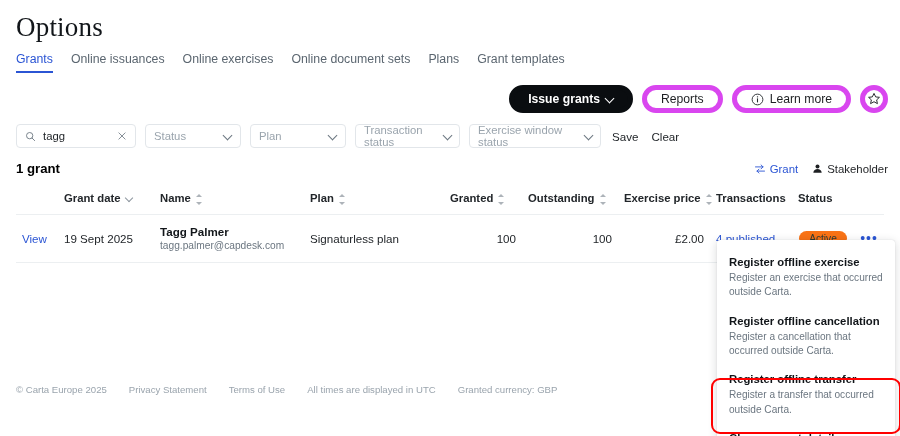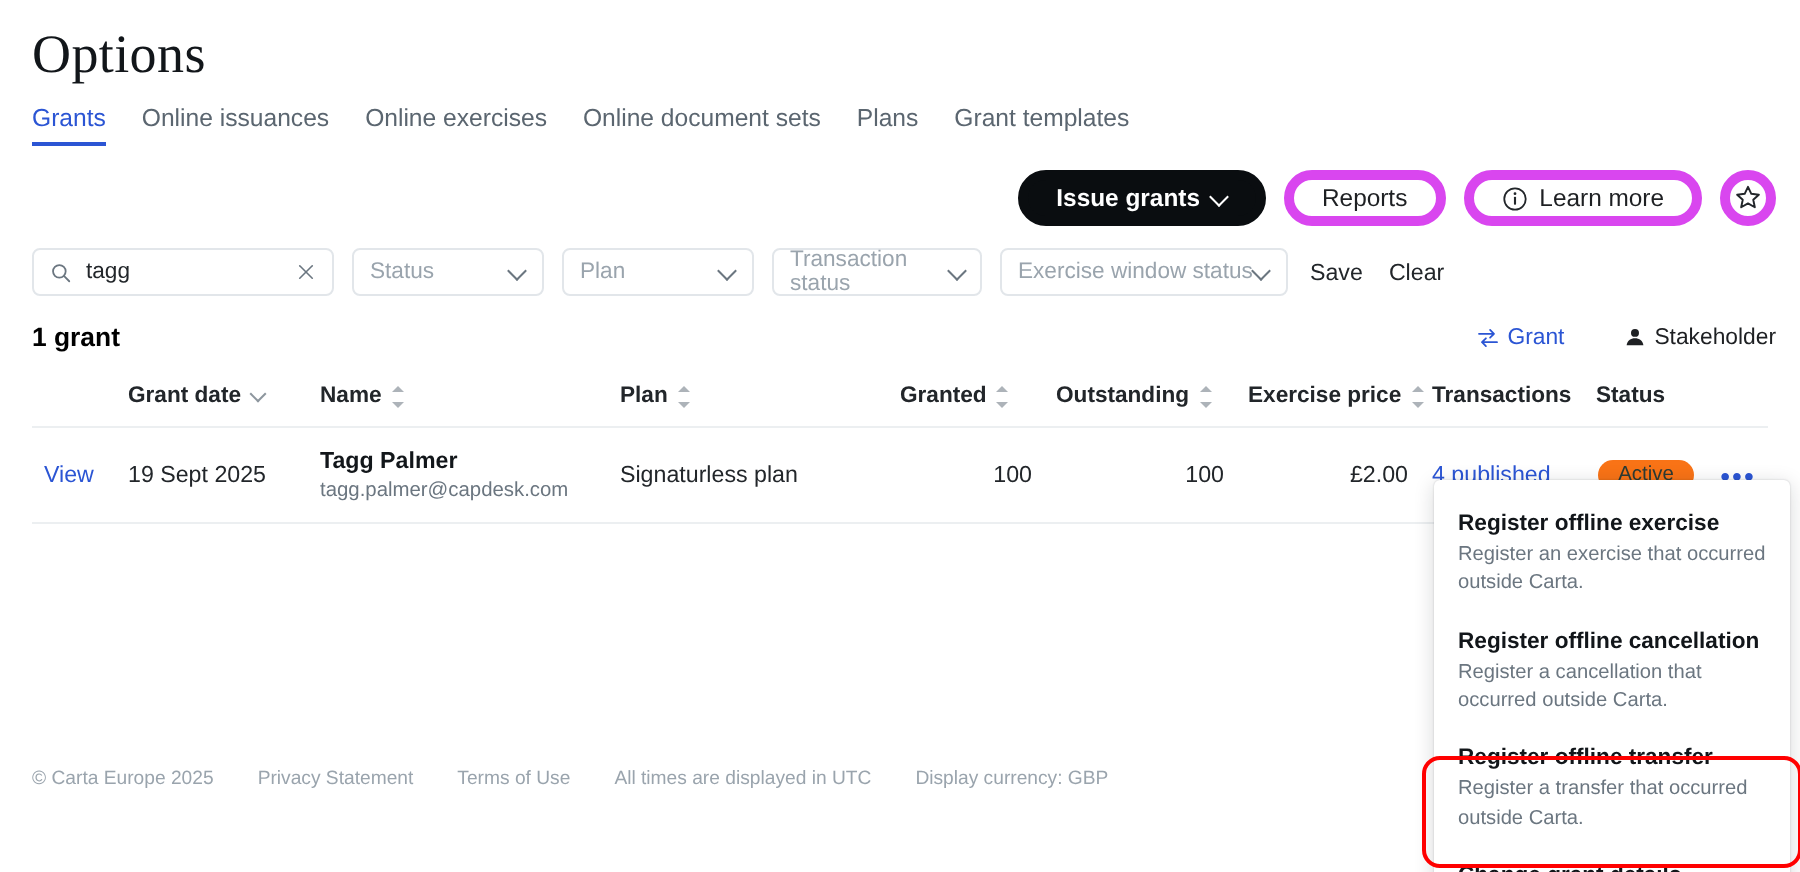--- a/index.html
+++ b/index.html
@@ -68,7 +68,7 @@
   }
   .field .ph { color: #9aa4ad; }
   .field .val { color: #22262a; }
-  .f-search { width: 151px; gap: 7px; }
+  .f-search { width: 120px; gap: 7px; }
   .f-date { width: 94px; justify-content: space-between; }
   .f-status { width: 96px; justify-content: space-between; }
   .f-plan { width: 96px; justify-content: space-between; }

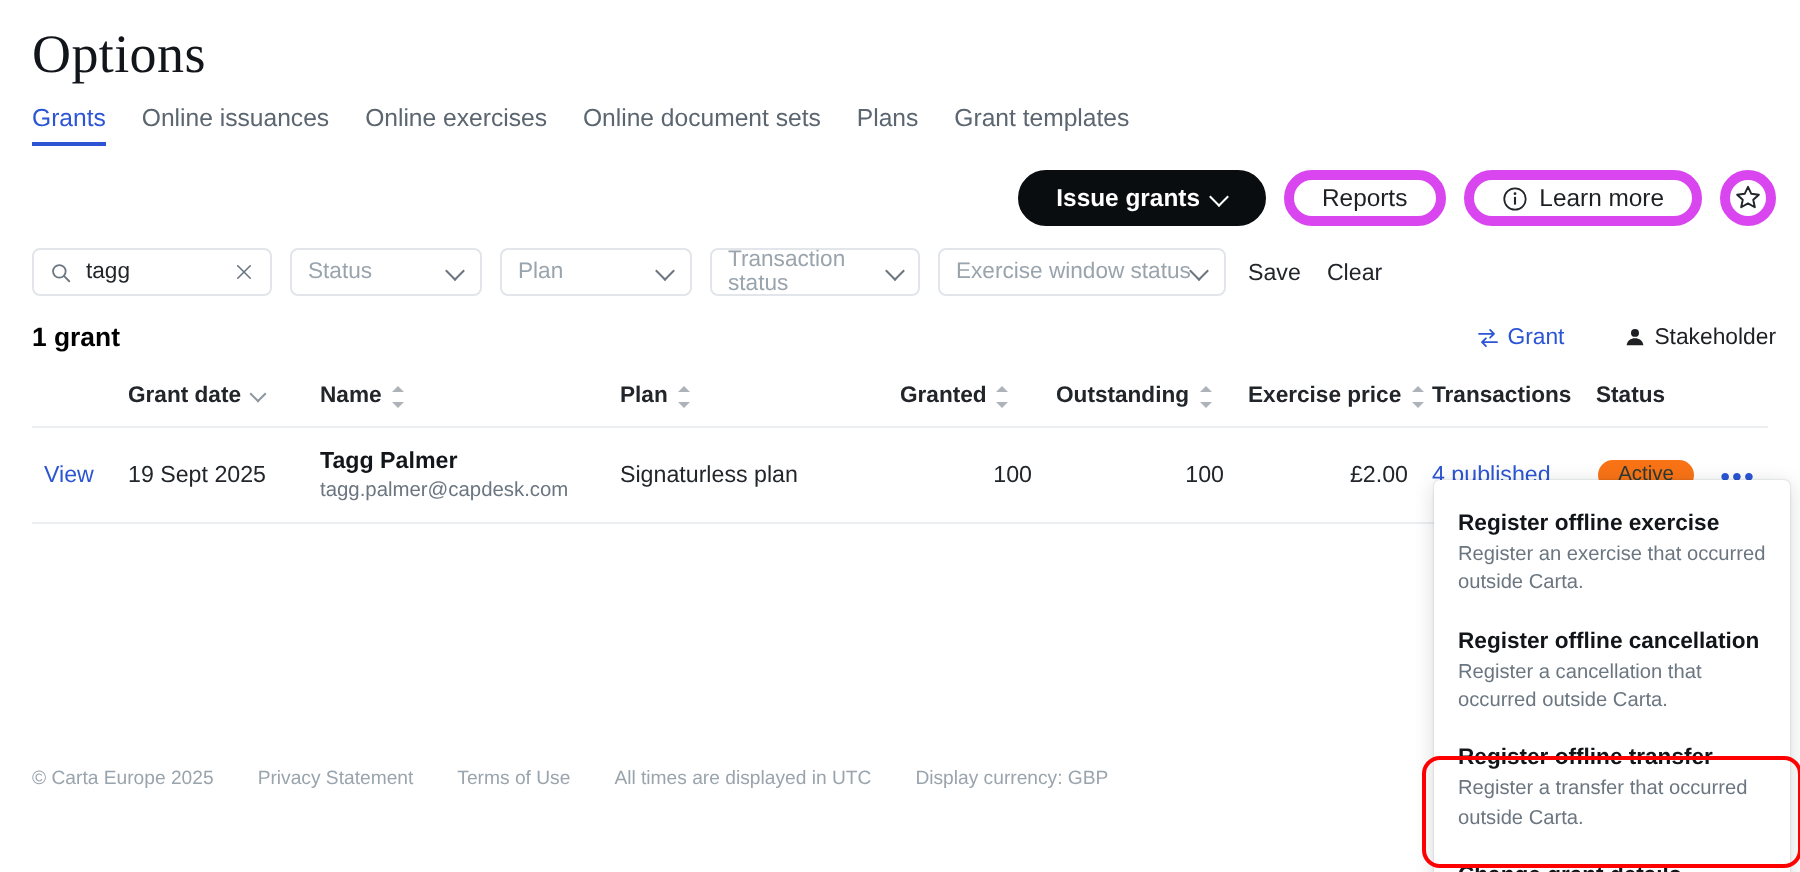--- a/index.html
+++ b/index.html
@@ -73,7 +73,7 @@
   .f-status { width: 96px; justify-content: space-between; }
   .f-plan { width: 96px; justify-content: space-between; }
   .f-trans { width: 105px; justify-content: space-between; }
-  .f-exw { width: 144px; justify-content: space-between; }
+  .f-exw { width: 132px; justify-content: space-between; }
   .field .chev { color: #6b7680; }
   .linkbtn { font-size: 11.6px; color: #22262a; cursor: pointer; padding: 0 2px; }
 

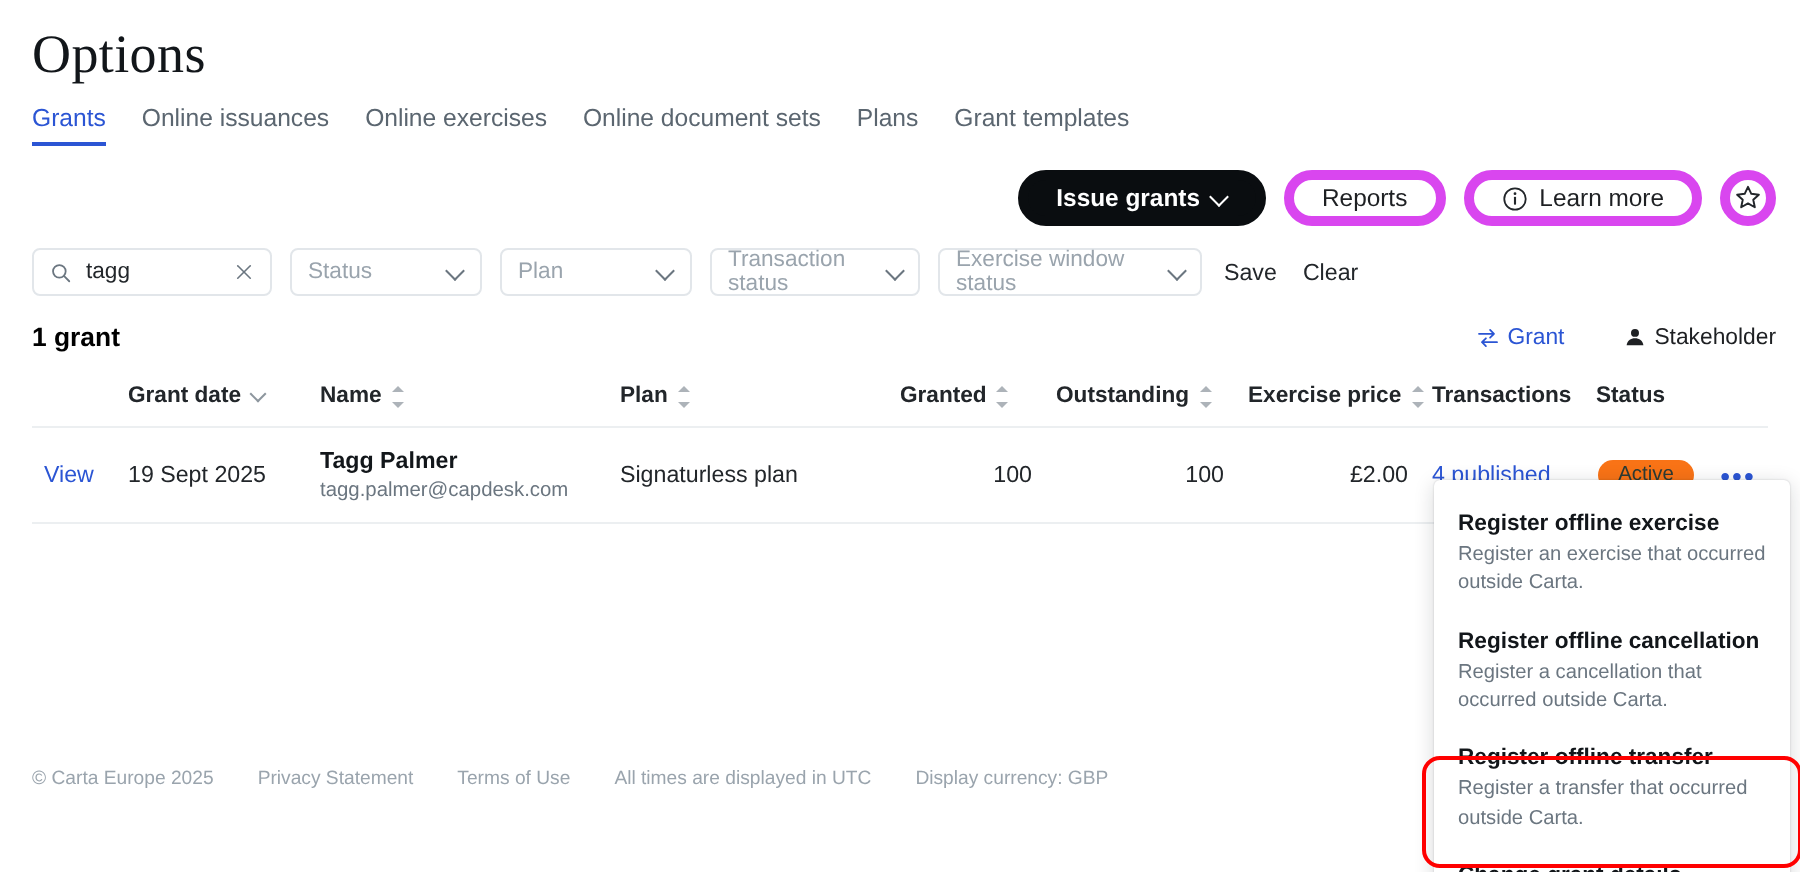--- a/index.html
+++ b/index.html
@@ -83,7 +83,7 @@
     display: flex; align-items: center; justify-content: space-between;
   }
   .count { font-size: 13.2px; font-weight: 700; color: #000000; }
-  .toggles { display: flex; align-items: center; gap: 30px; }
+  .toggles { display: flex; align-items: center; gap: 14px; }
   .toggle { display: inline-flex; align-items: center; gap: 4px; font-size: 11.4px; cursor: pointer; }
   .toggle.on { color: #2b55d4; }
   .toggle.off { color: #1e2023; }

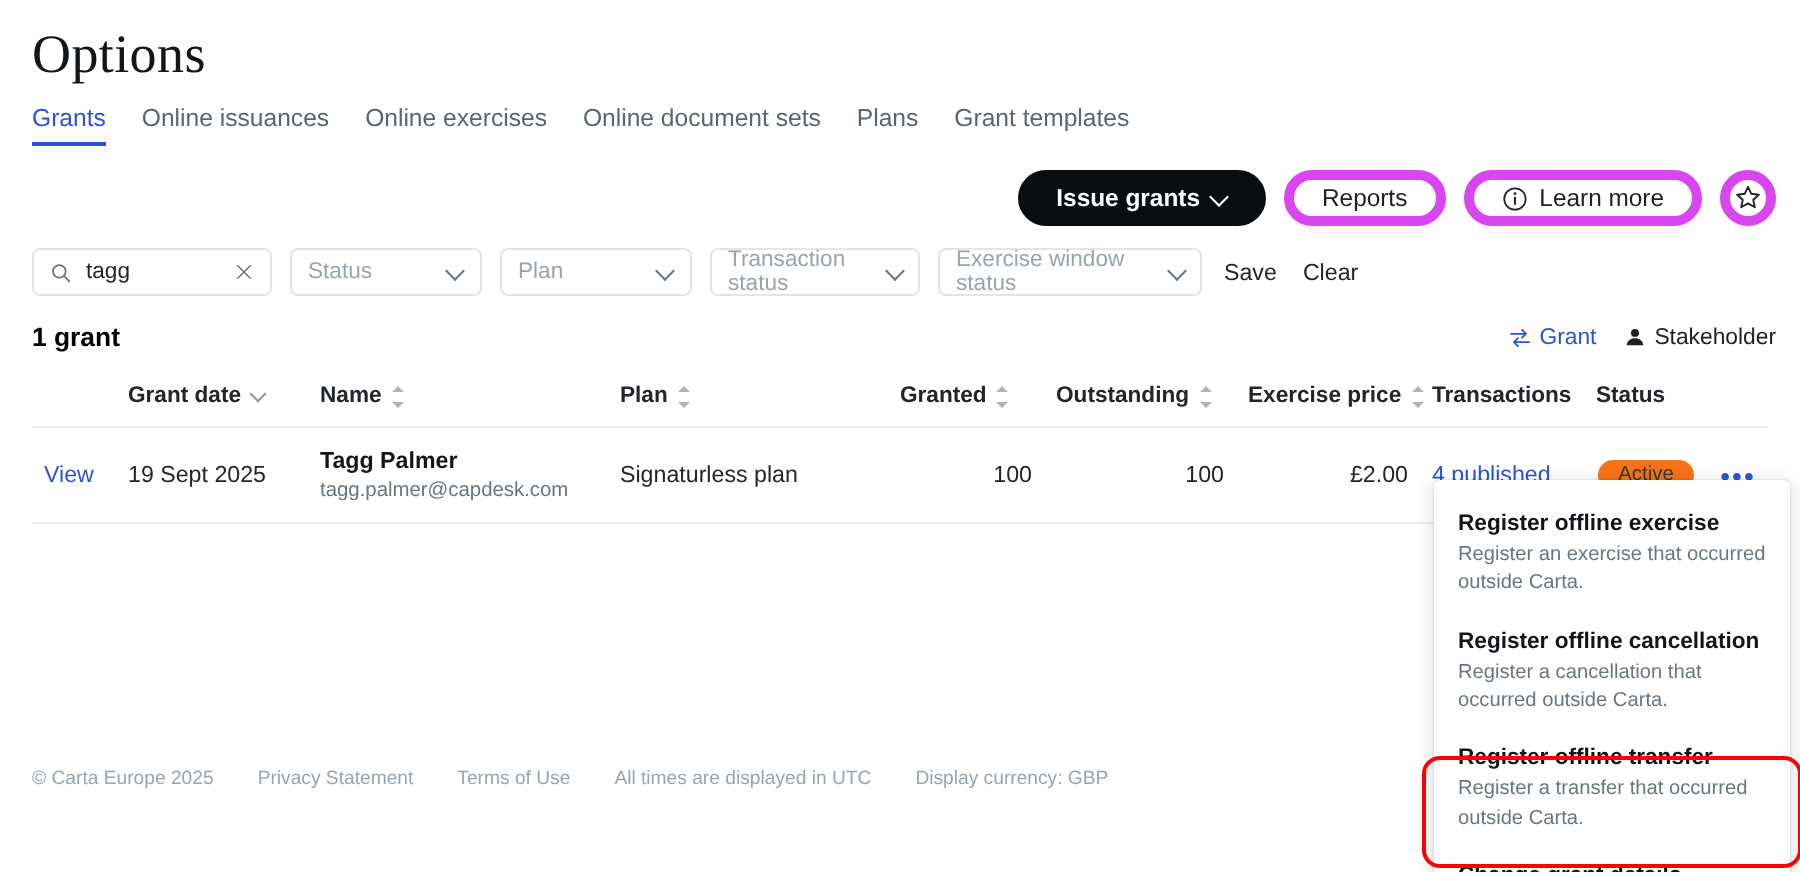--- a/index.html
+++ b/index.html
@@ -346,7 +346,7 @@
     <span class="fl">Privacy Statement</span>
     <span class="fl">Terms of Use</span>
     <span>All times are displayed in UTC</span>
-    <span>Display currency: GBP</span>
+    <span>Granted currency: GBP</span>
   </div>
 
 </div>

